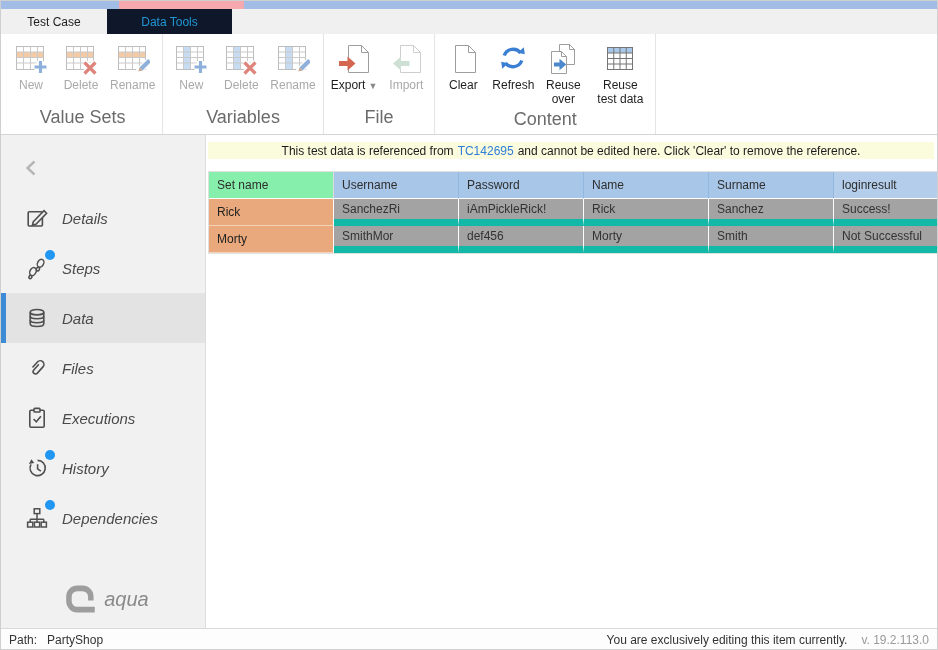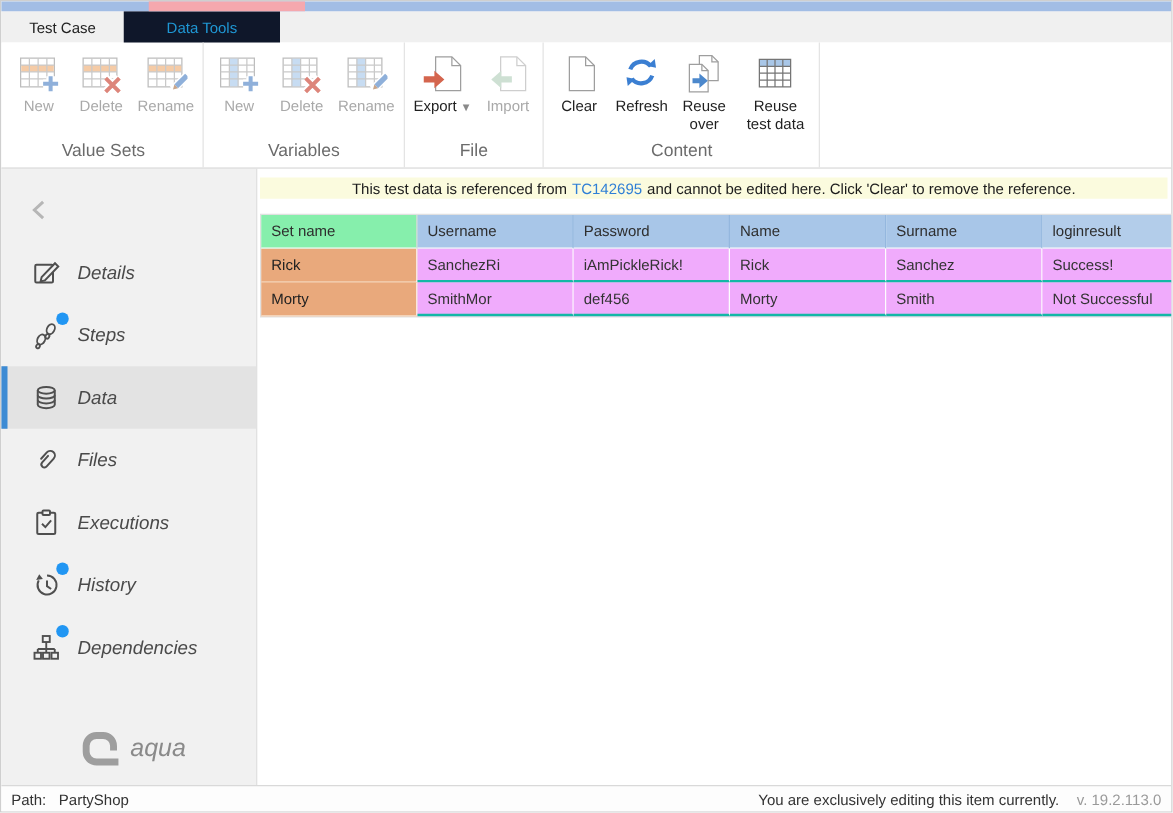--- a/index.html
+++ b/index.html
@@ -14,7 +14,7 @@
   .topstrip .pink { position:absolute; left:118px; width:125px; top:0; height:8px; background:#f5a8ae; }
   .tabrow { height:25px; background:#f0f0f0; display:flex; }
   .tab { display:flex; align-items:center; justify-content:center; font-size:12px; color:#222; cursor:pointer; }
-  .tab.testcase { width:98px; }
+  .tab.testcase { width:106px; }
   .tab.datatools { width:125px; background:#0f172a; color:#1f97d4; }
   
   .ribbon { height:101px; background:#fff; border-bottom:1px solid #d4d4d4; display:flex; padding-left:2px; }

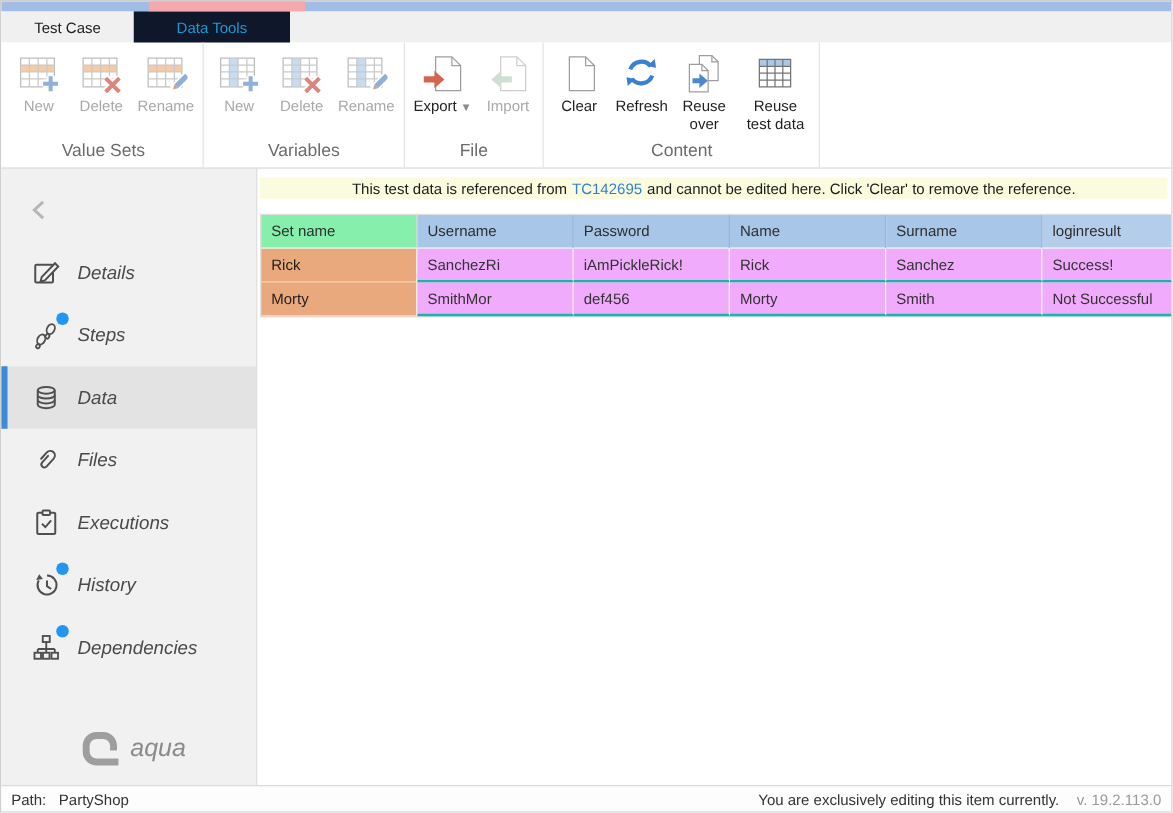--- a/index.html
+++ b/index.html
@@ -26,7 +26,7 @@
   .ritem.disabled { cursor:default; }
   .ritem.disabled .rlabel { color:#a9a9a9; }
   .caret { font-size:9px; color:#8a8a8a; margin-left:3px; }
-  .rgroup-label { font-size:14px; color:#6b6b6b; padding:2px 6px 6px; white-space:nowrap; }
+  .rgroup-label { font-size:18px; color:#6b6b6b; padding:2px 6px 6px; white-space:nowrap; }
   
   .bodyrow { display:flex; height:493px; }
   .sidebar { width:205px; background:#f1f1f1; border-right:1px solid #dcdcdc; position:relative; flex:none;font-style:italic; }

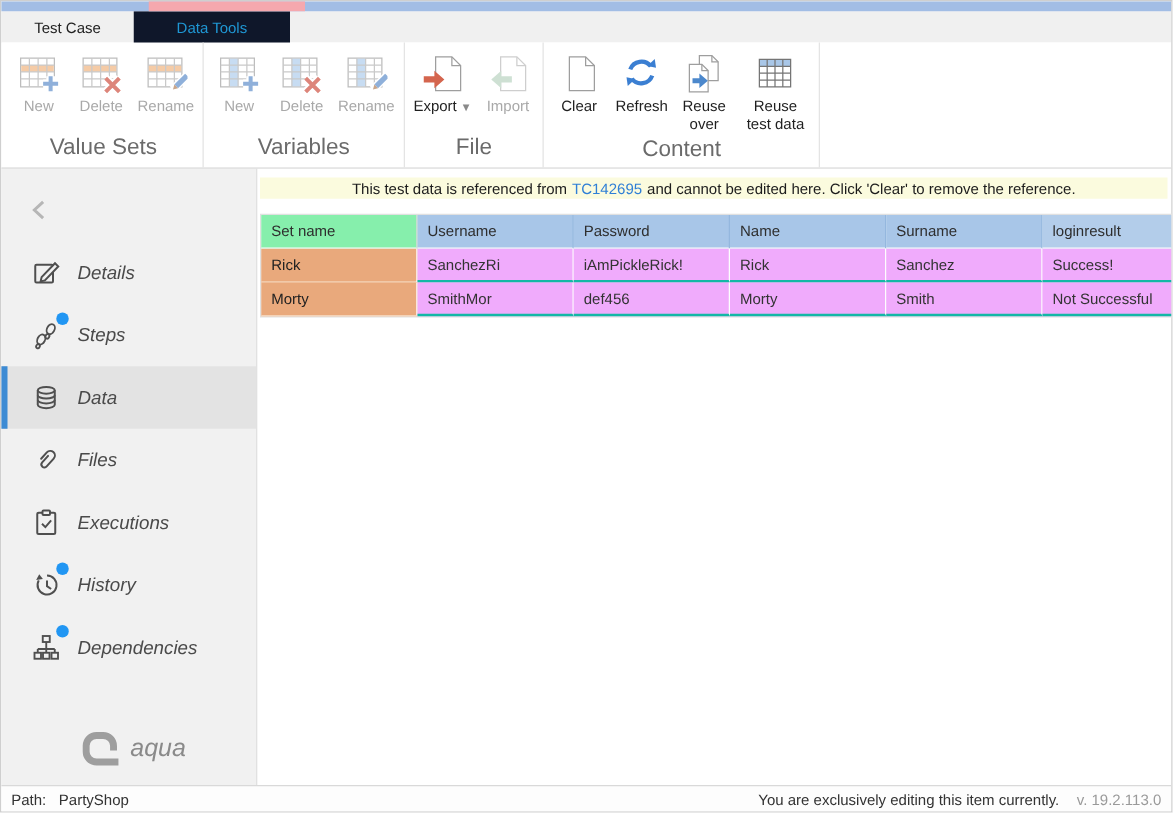--- a/index.html
+++ b/index.html
@@ -50,7 +50,7 @@
   .hcell { height:27px; background:#a8c6e8; border-right:1px solid #94b7de; border-bottom:1px solid #fdfdfd; font-size:12px; color:#2e2e2e; display:flex; align-items:center; padding-left:8px; cursor:default; }
   .hcell.first { background:#86efac; border-right:1px solid #dadada; }
   .hcell.last { border-right:none; background:#b3cdea; }
-  .cell { height:27px; background:#f0abfc; border-right:1px solid #fdfdfd; border-bottom:2px solid #14b8a6; font-size:12px; color:#333; display:flex; align-items:center; padding-left:8px; }
+  .cell { height:27px; background:#a3a3a3; border-right:1px solid #fdfdfd; border-bottom:7px solid #14b8a6; font-size:12px; color:#333; display:flex; align-items:center; padding-left:8px; }
   .cell.last { border-right:none; }
   .cell.setname { background:#e9a97c; color:#222; border-bottom:1px solid #f4d3b8; }
   

